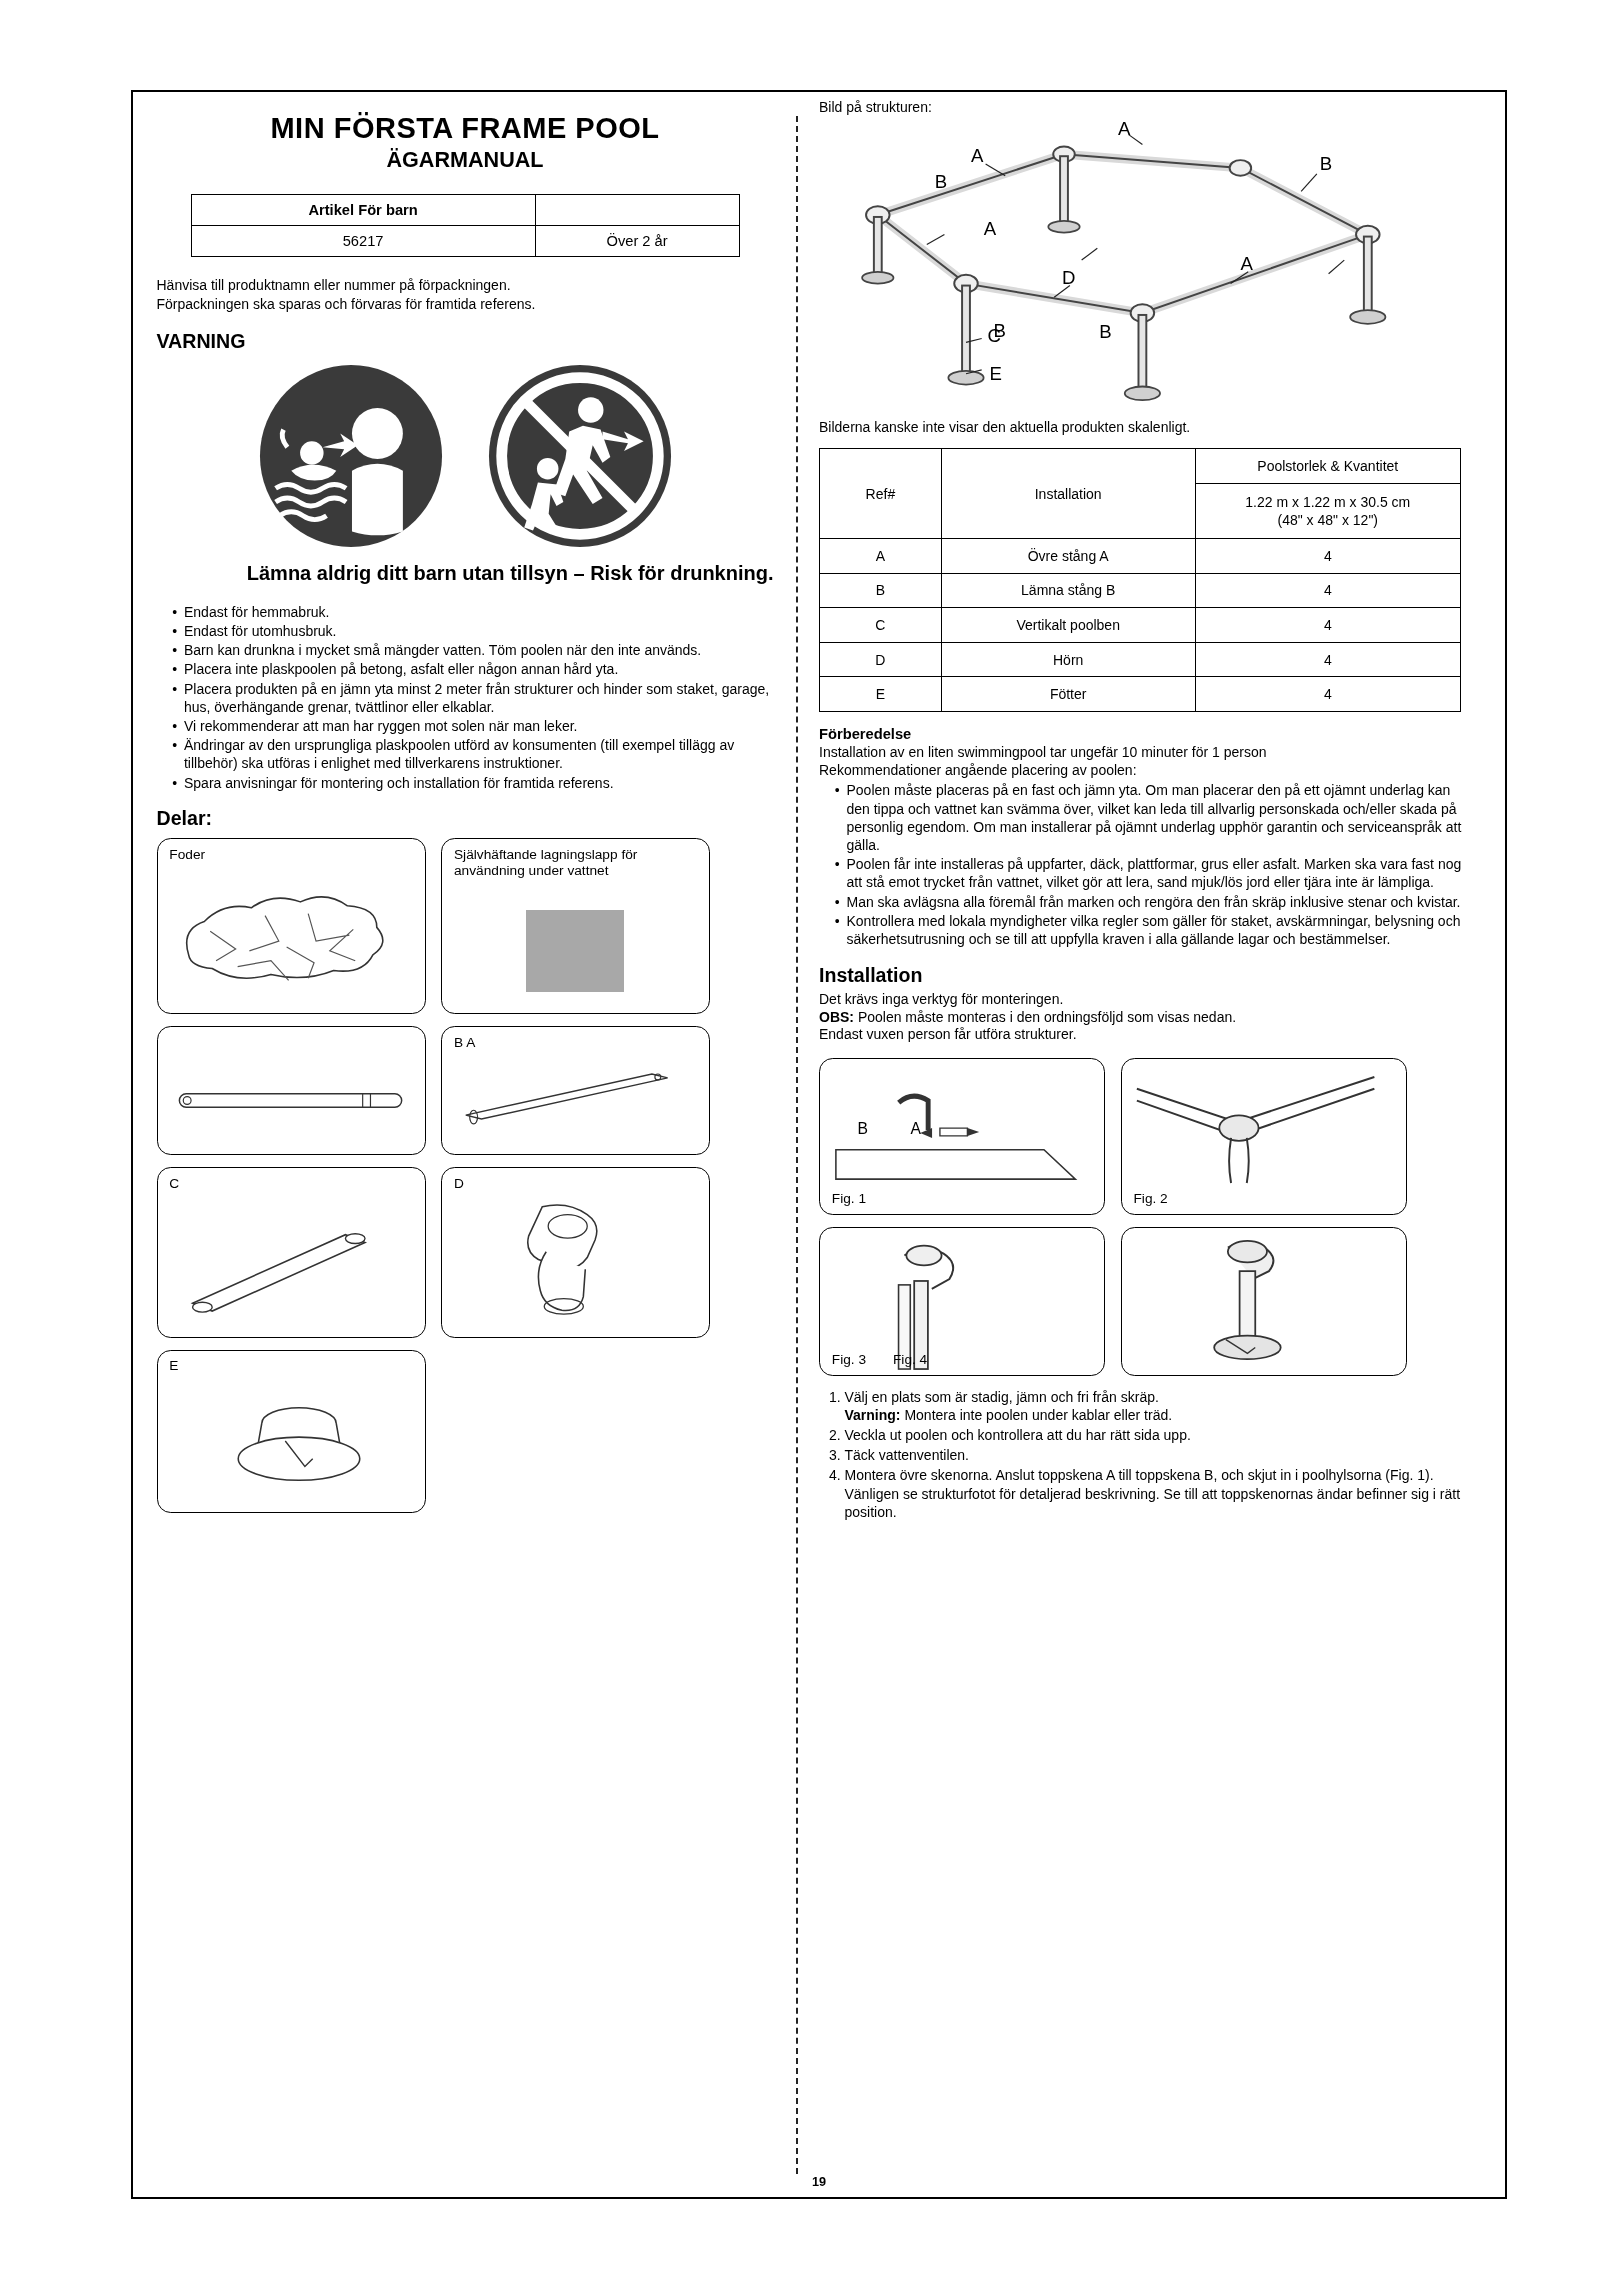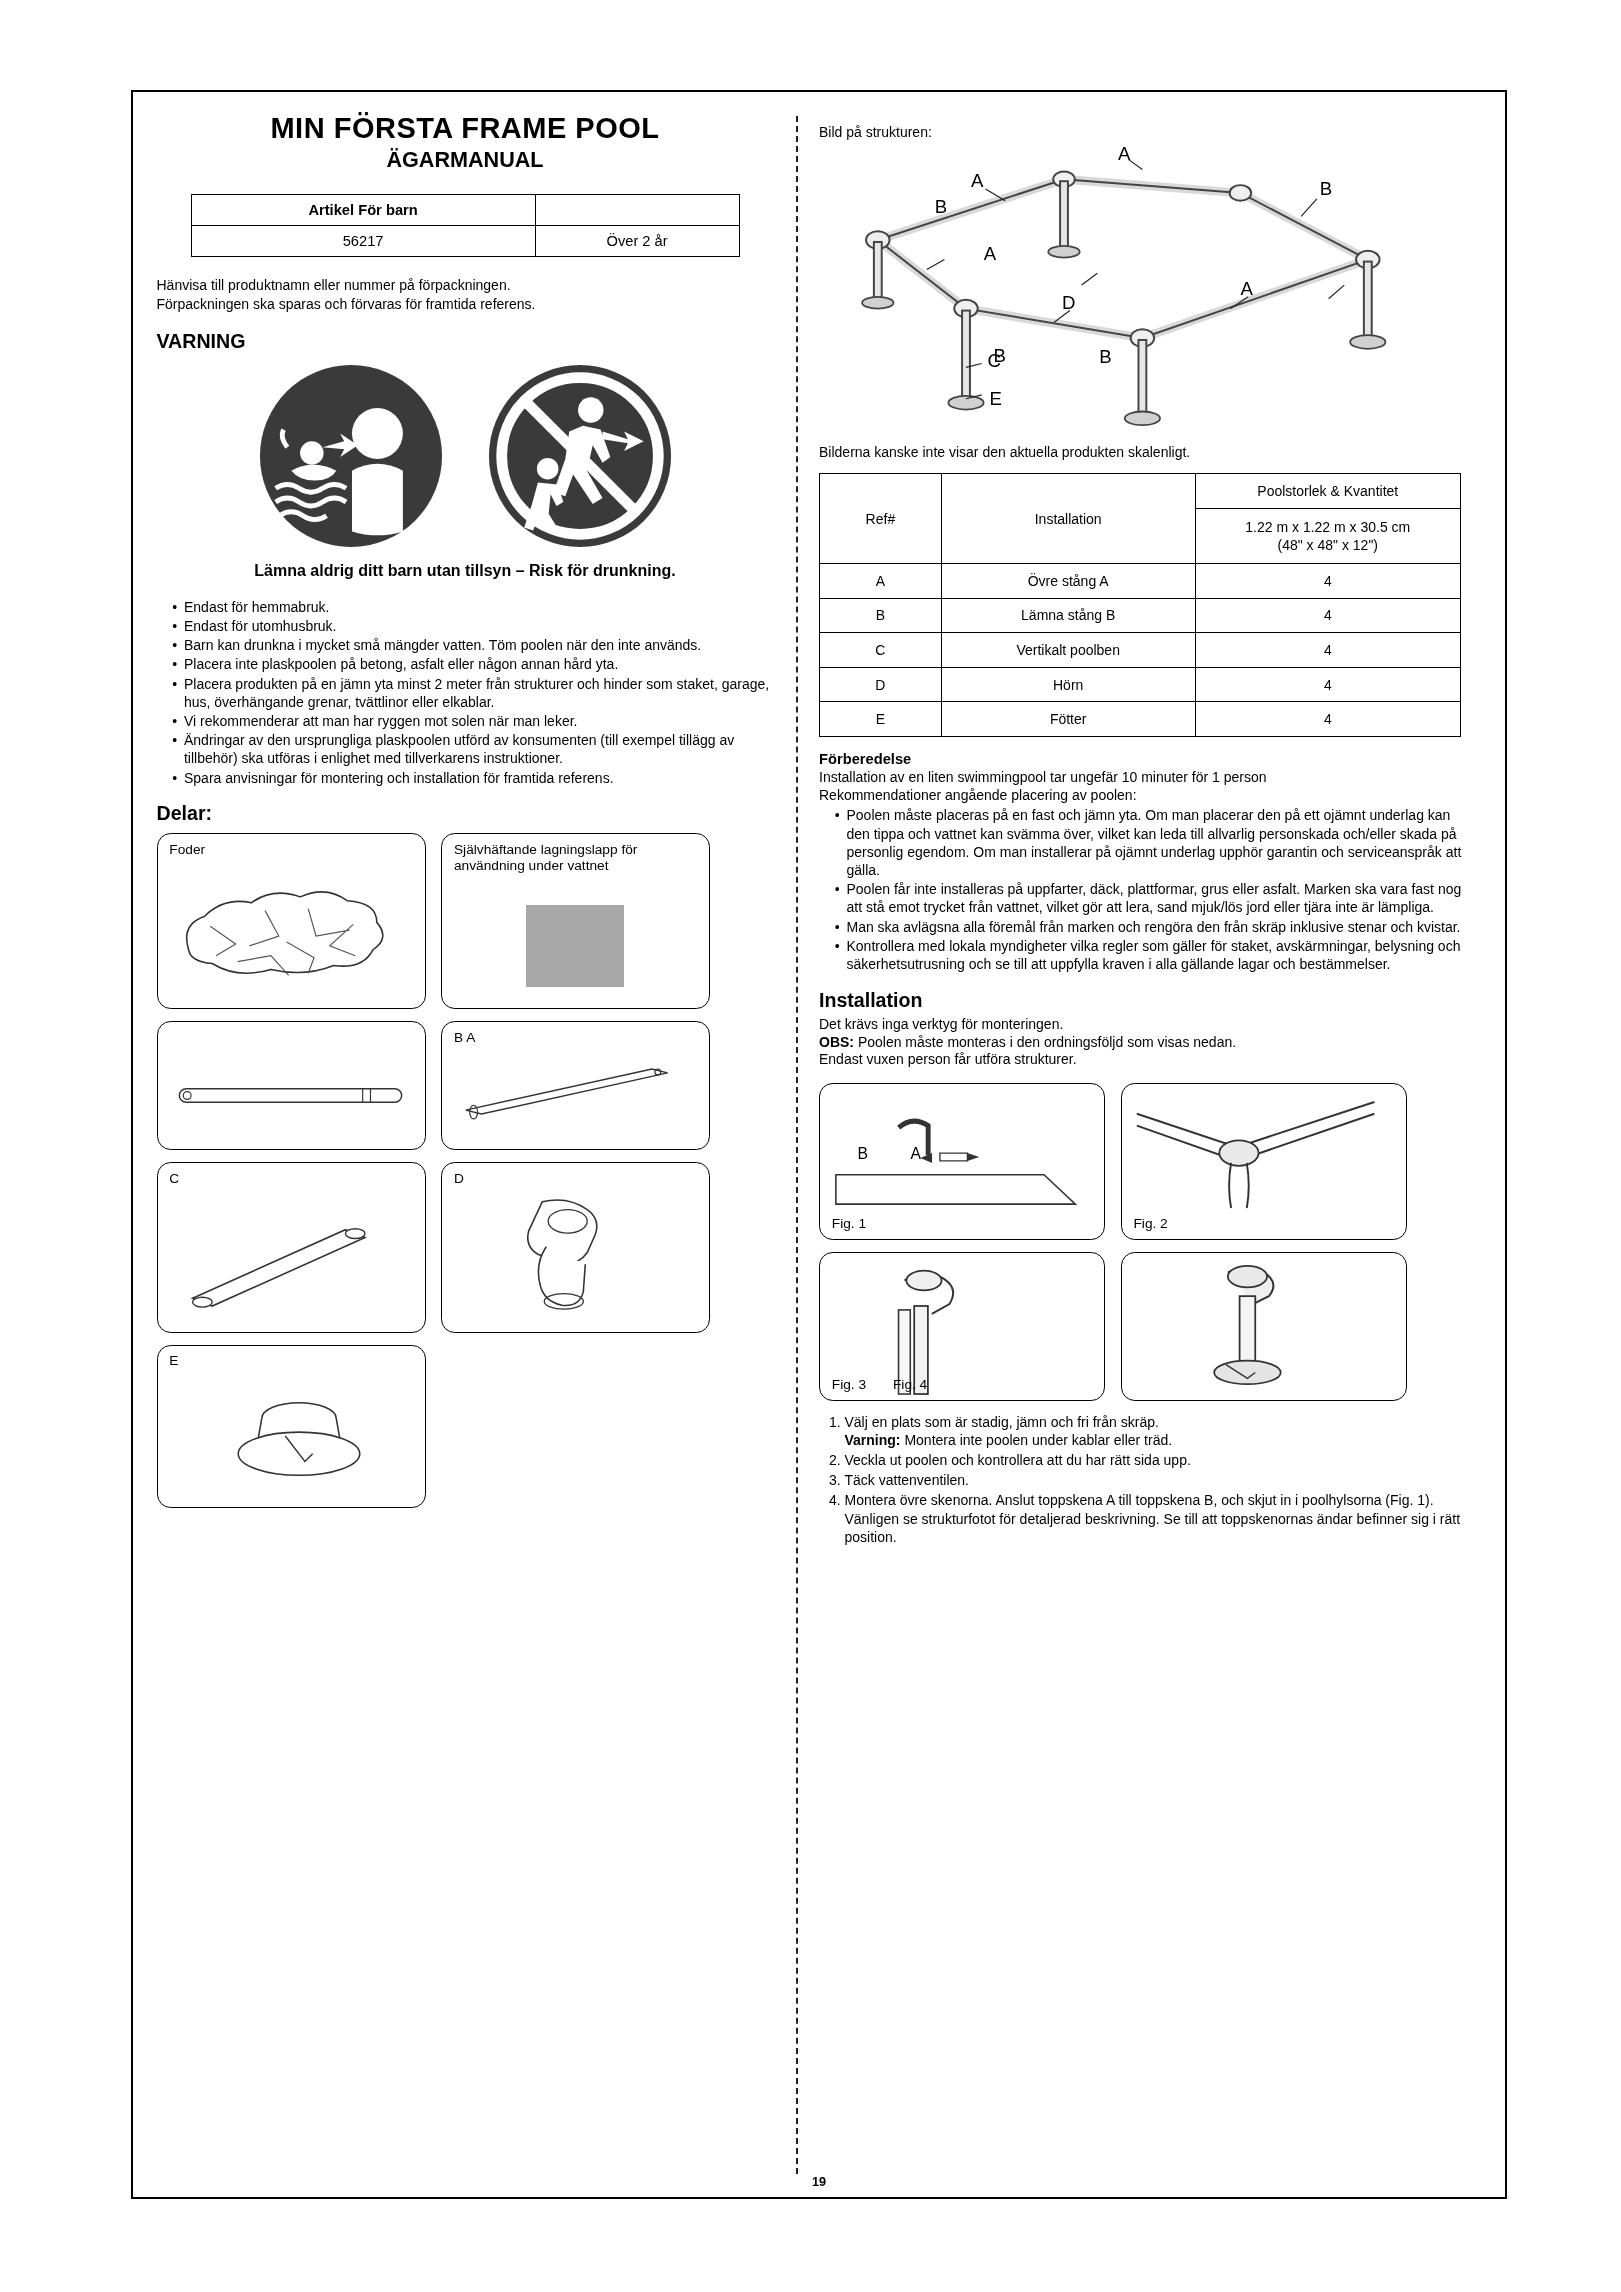--- a/index.html
+++ b/index.html
@@ -38,7 +38,7 @@
   .col-right {
     position: absolute;
     left: 686px;
-    top: 28px;
+    top: 3px;
     width: 657px;
   }
   

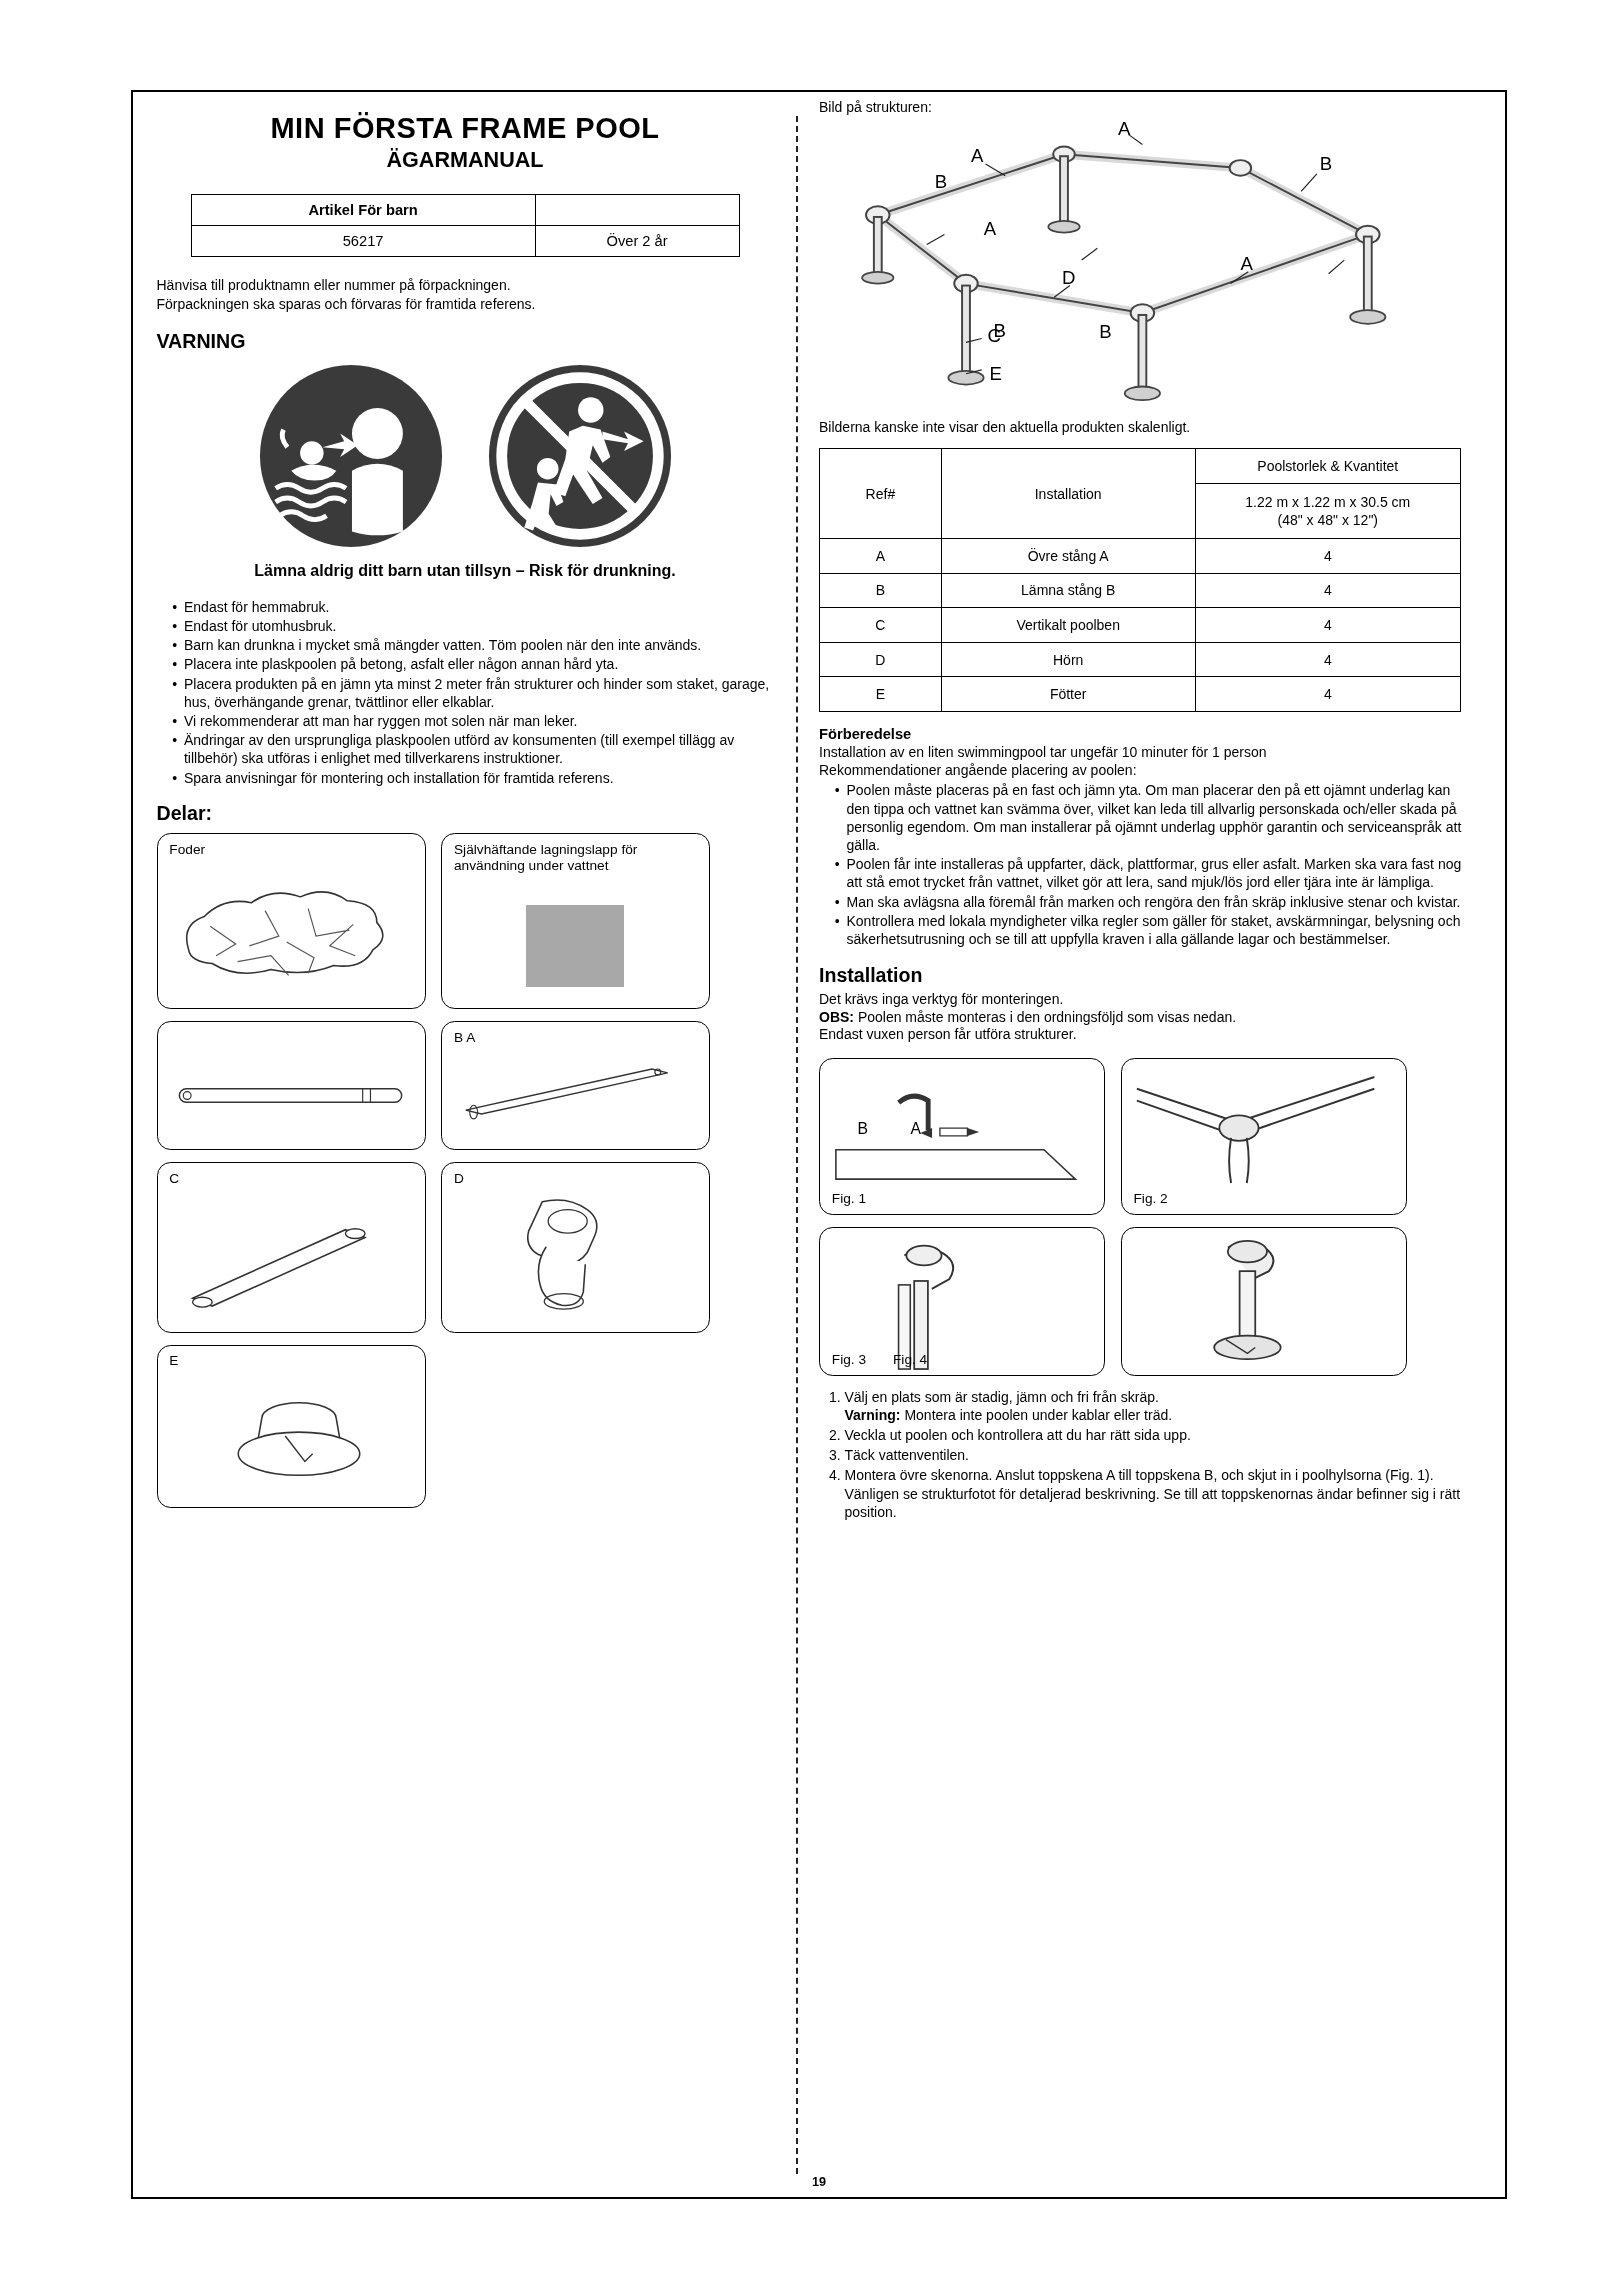--- a/index.html
+++ b/index.html
@@ -106,9 +106,9 @@
     margin-top: 9.8px;
   }
   .warn-caption {
-    text-align: center;
+    text-align: right;
     font-weight: bold;
-    font-size: 16px;
+    font-size: 20px;
     margin-top: 13.7px;
   }
   

